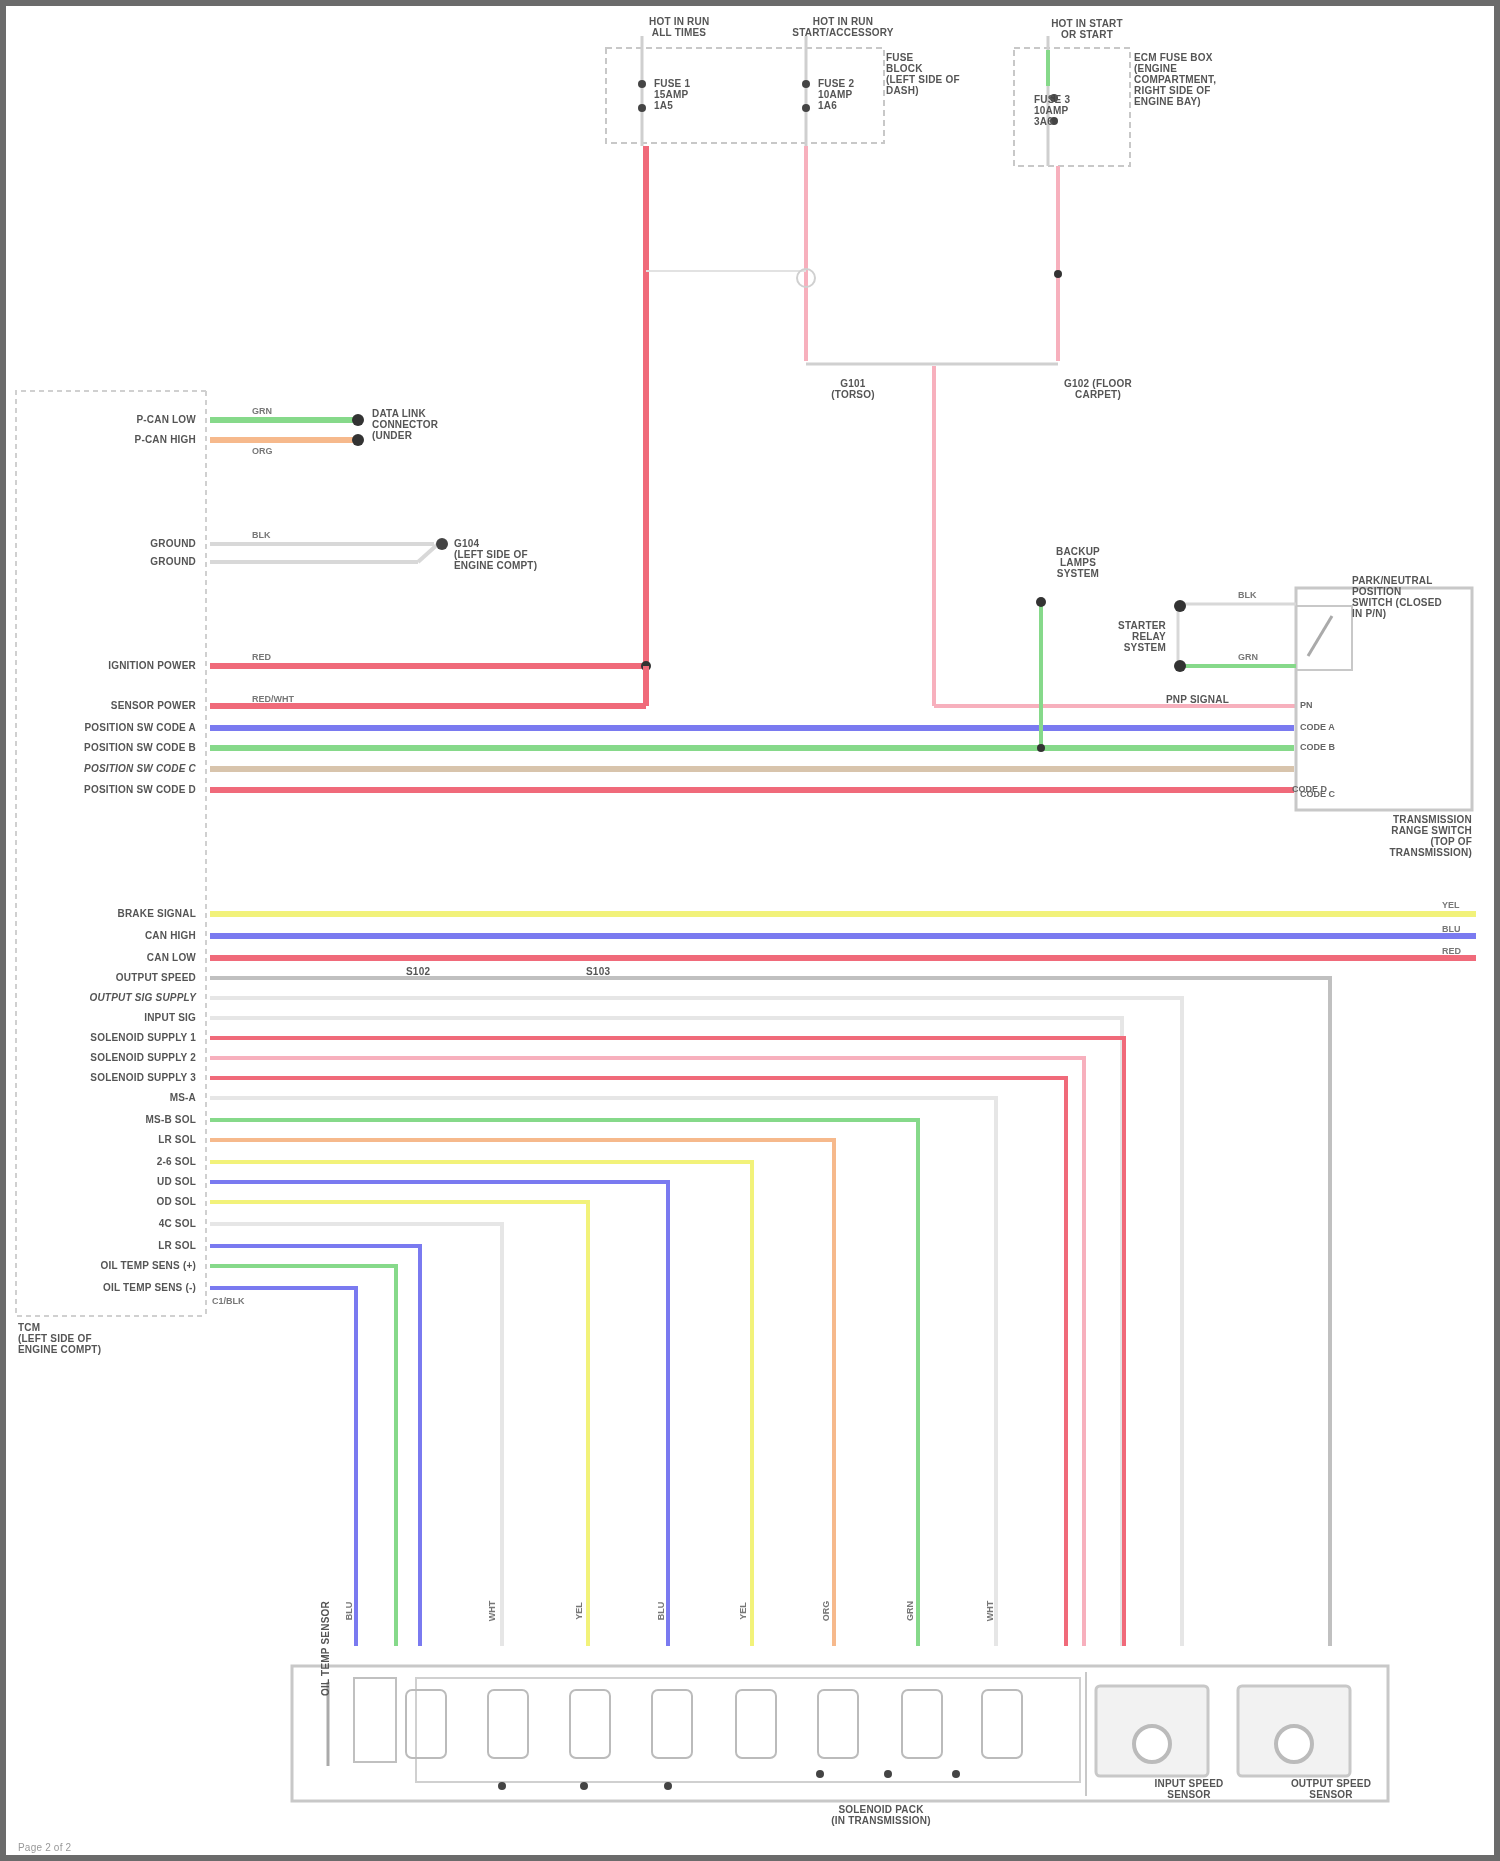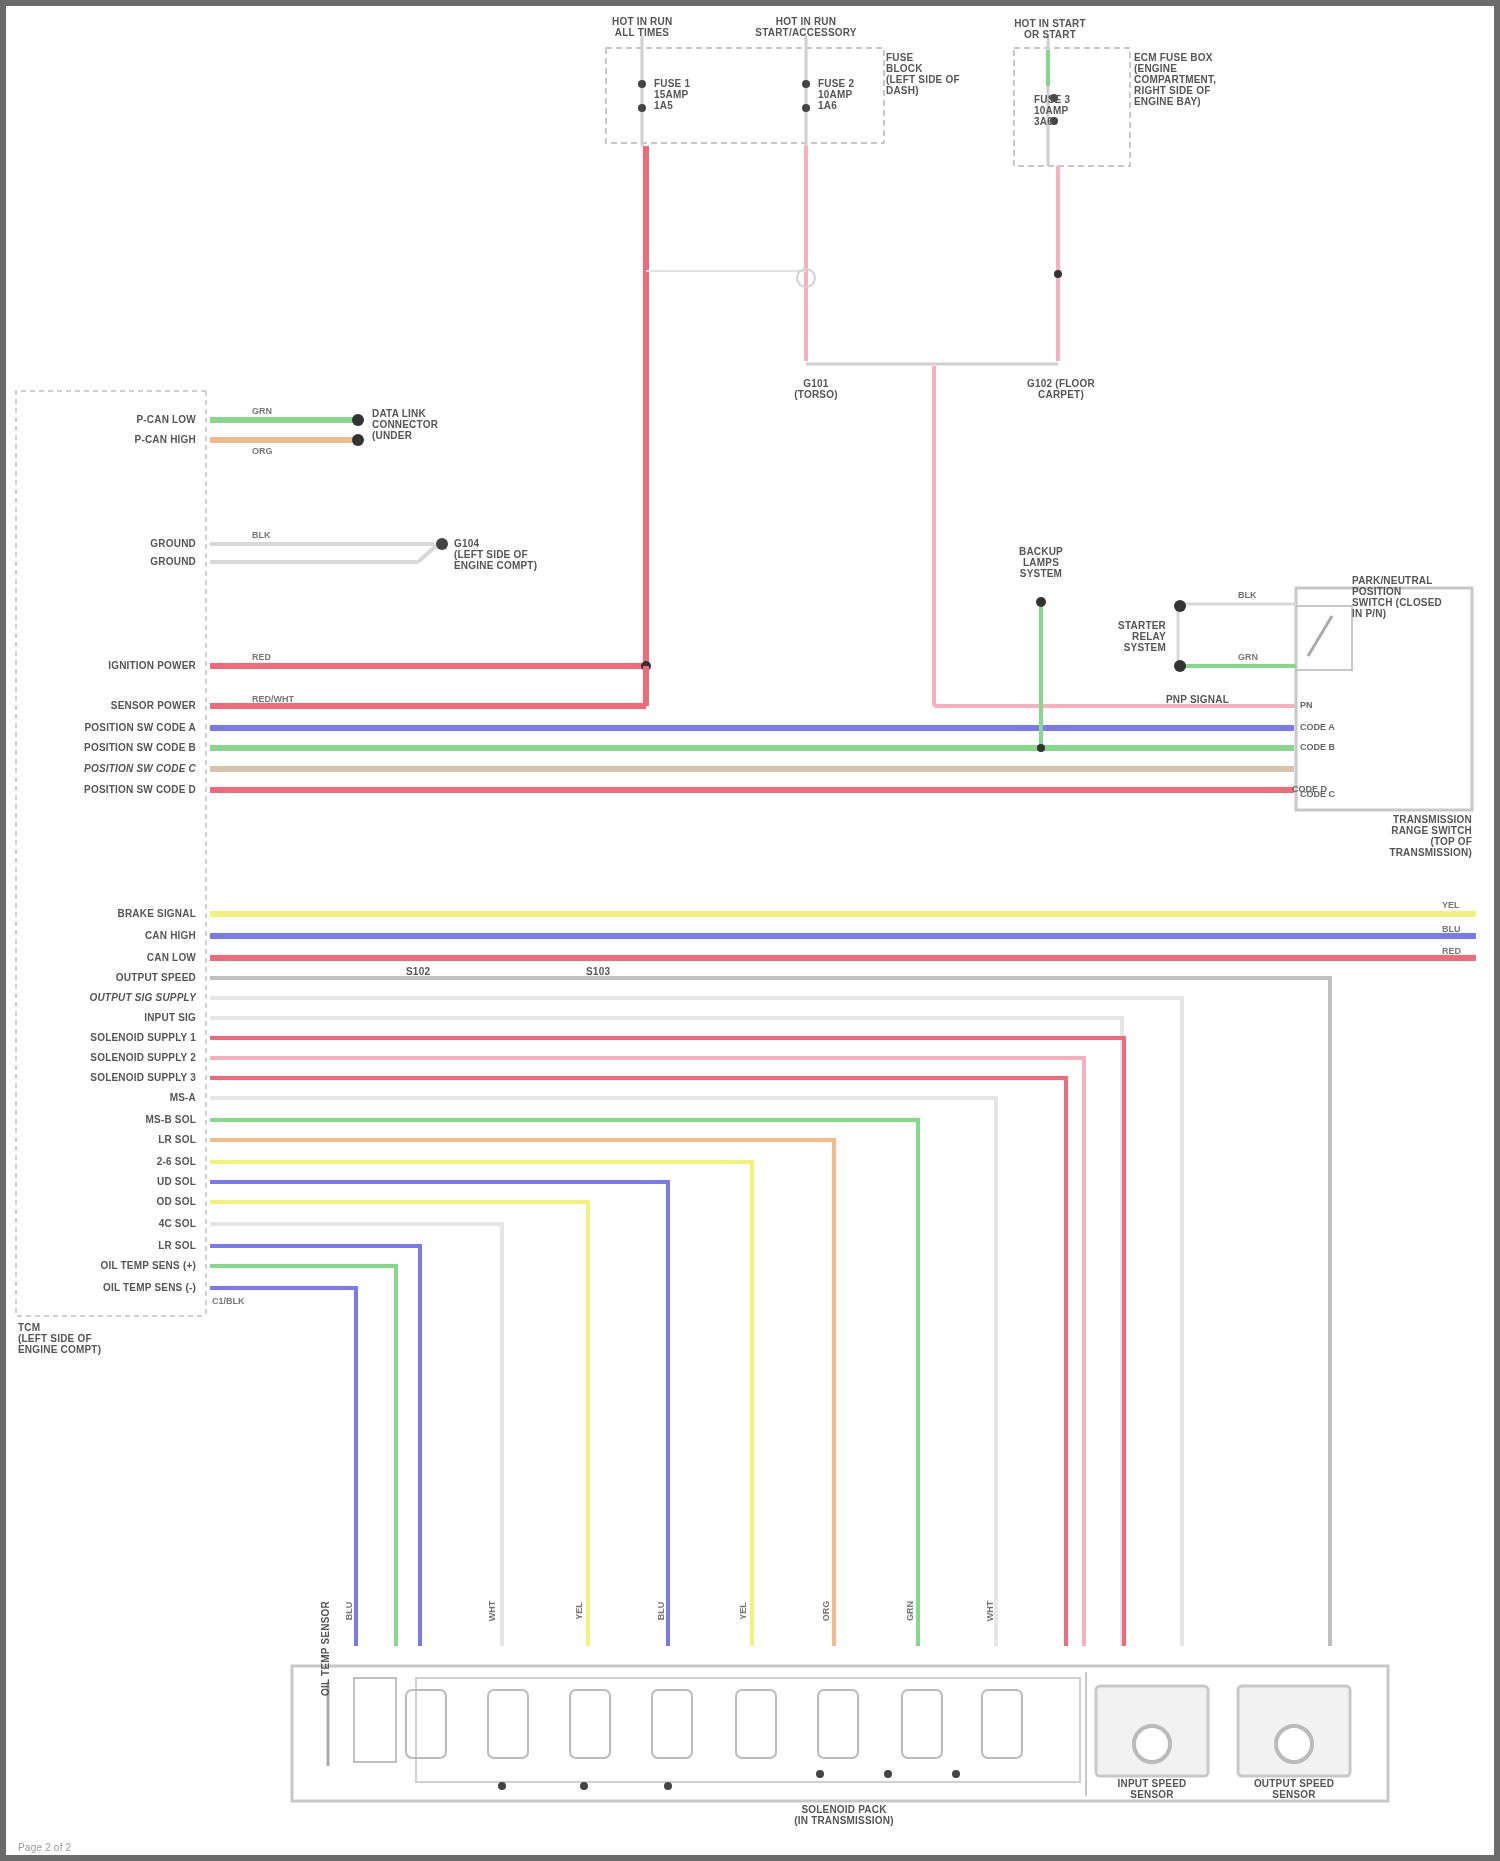--- a/index.html
+++ b/index.html
@@ -8,7 +8,7 @@
   svg{position:absolute;left:0;top:0;}
   .lbl{position:absolute;font-size:10px;line-height:11px;color:#555;font-weight:bold;white-space:nowrap;letter-spacing:0.2px;}
   .lbl.r{text-align:right;}
-  .lbl.c{text-align:center;}
+  .lbl.c{text-align:center;margin-left:37px;}
   .pin{position:absolute;font-size:9px;color:#666;font-weight:bold;}
   .code{position:absolute;font-size:9px;color:#777;font-weight:bold;}
 </style>

